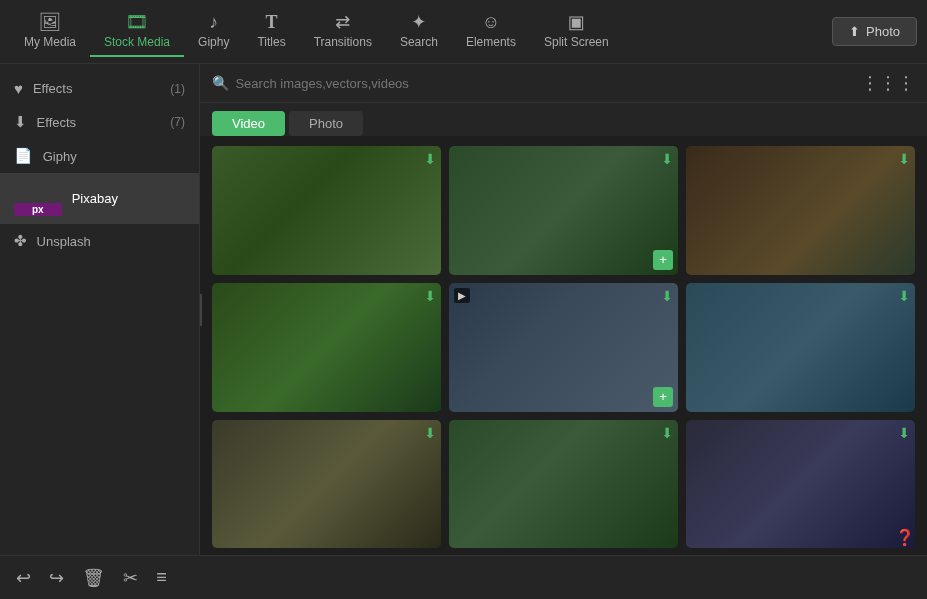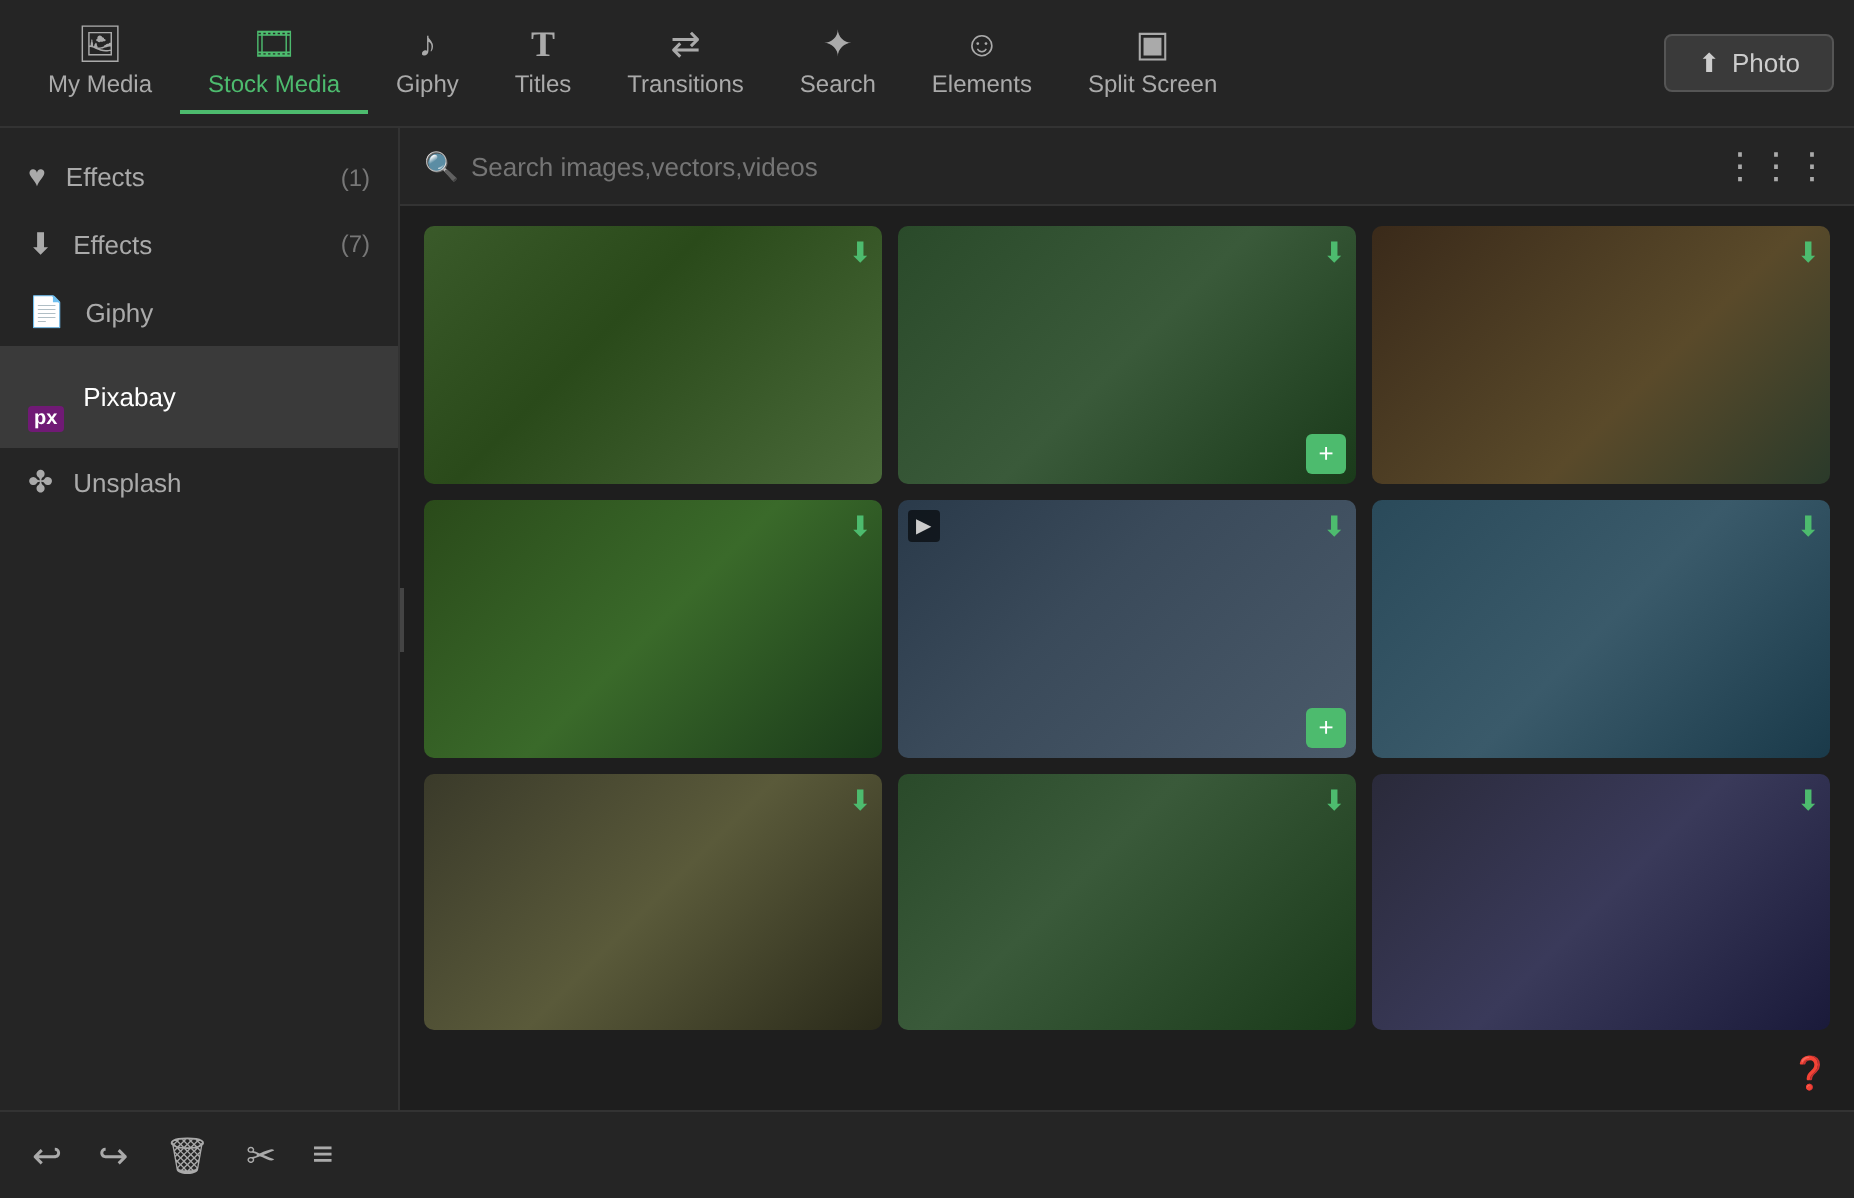--- a/index.html
+++ b/index.html
@@ -337,6 +337,10 @@
       <span class="grid-icon">⋮⋮⋮</span>
     </div>
 
+    <div class="tab-row">
+      <button class="tab-btn active">Video</button>
+      <button class="tab-btn">Photo</button>
+    </div>
 
     <div class="media-grid-wrapper">
       <div class="media-grid" id="media-grid">

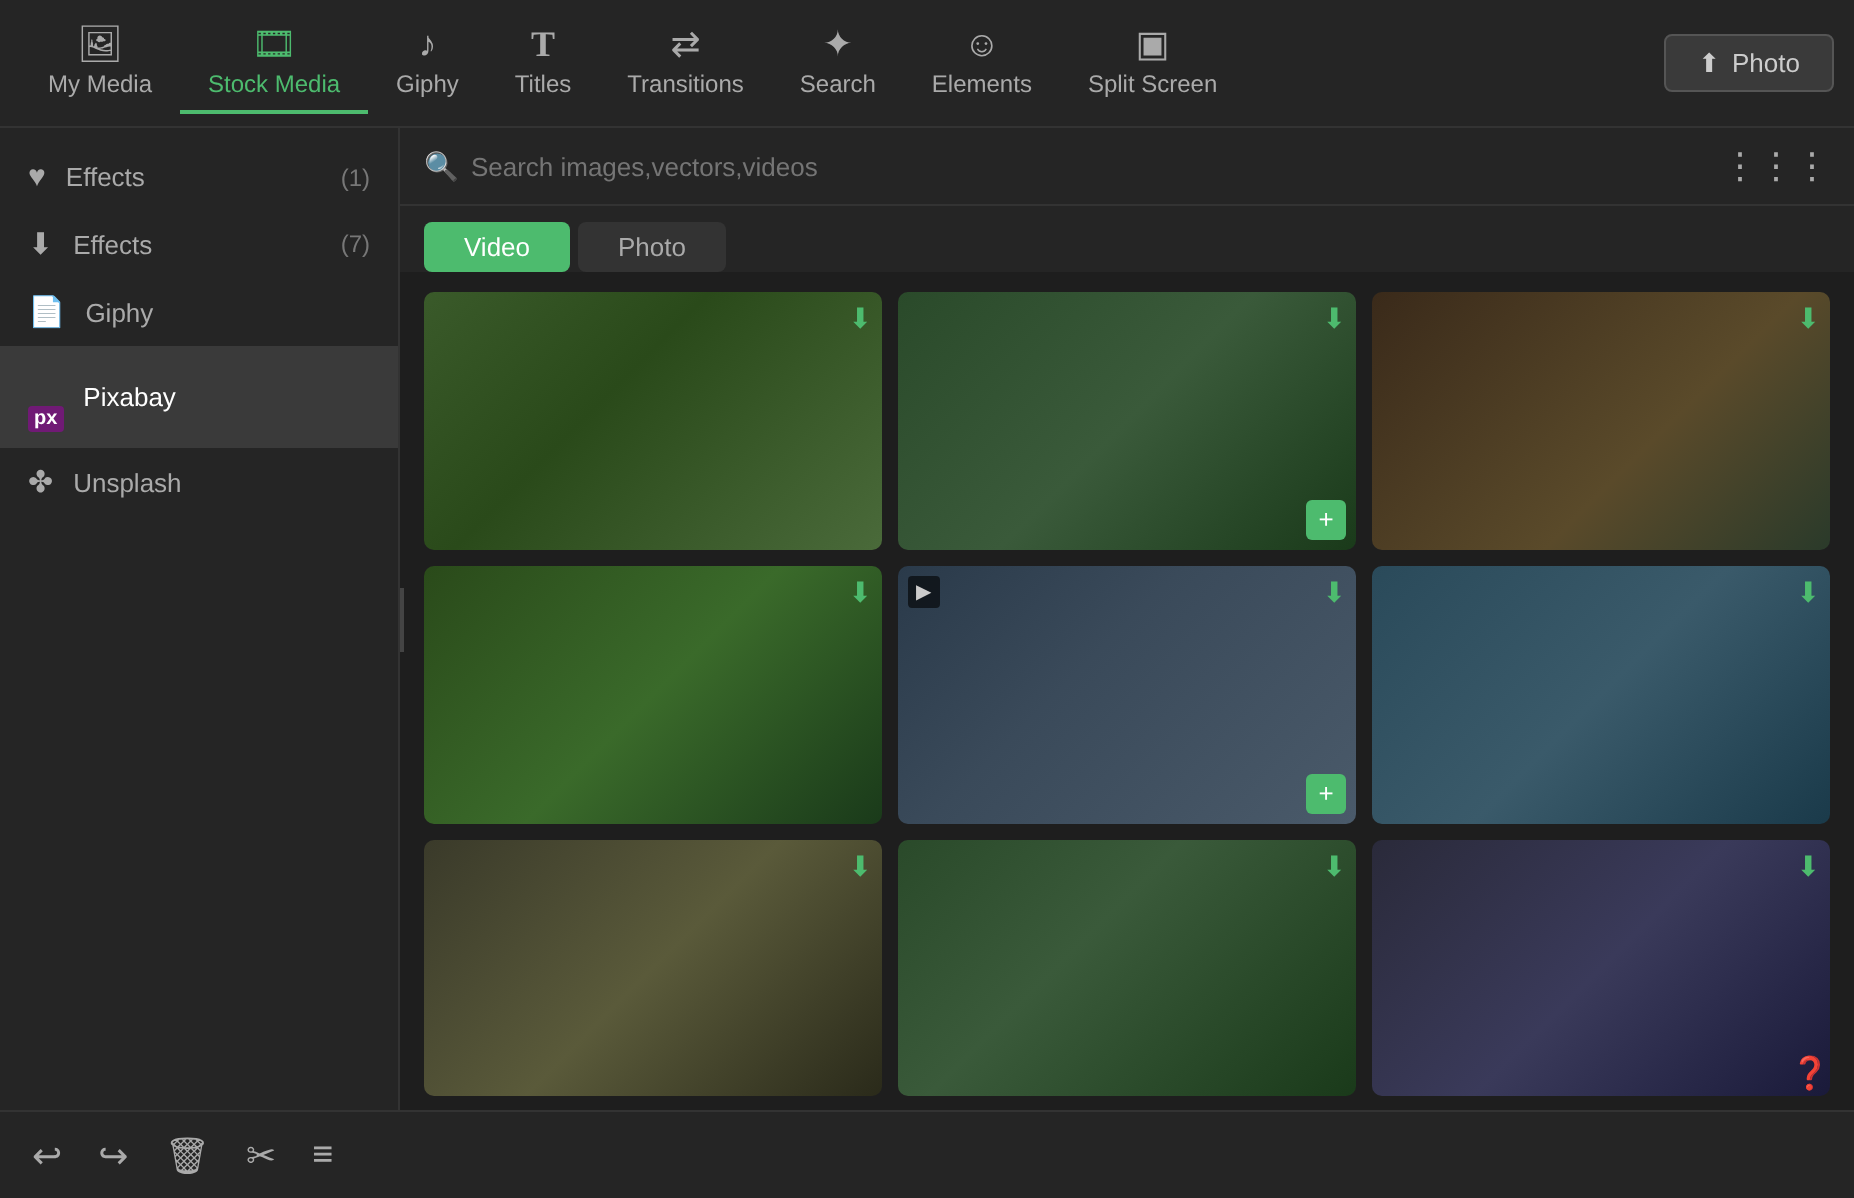--- a/index.html
+++ b/index.html
@@ -318,7 +318,7 @@
       <span>Giphy</span>
     </div>
     <div class="sidebar-item active">
-      <span class="icon" style="background:#701a75; color:#fff; font-size:10px; font-weight:bold; padding:1px 3px; border-radius:2px;margin-top:22px;">px</span>
+      <span class="icon" style="background:#701a75; color:#fff; font-size:10px; font-weight:bold; padding:1px 18px; border-radius:2px;margin-top:22px;">px</span>
       <span>Pixabay</span>
     </div>
     <div class="sidebar-item">

